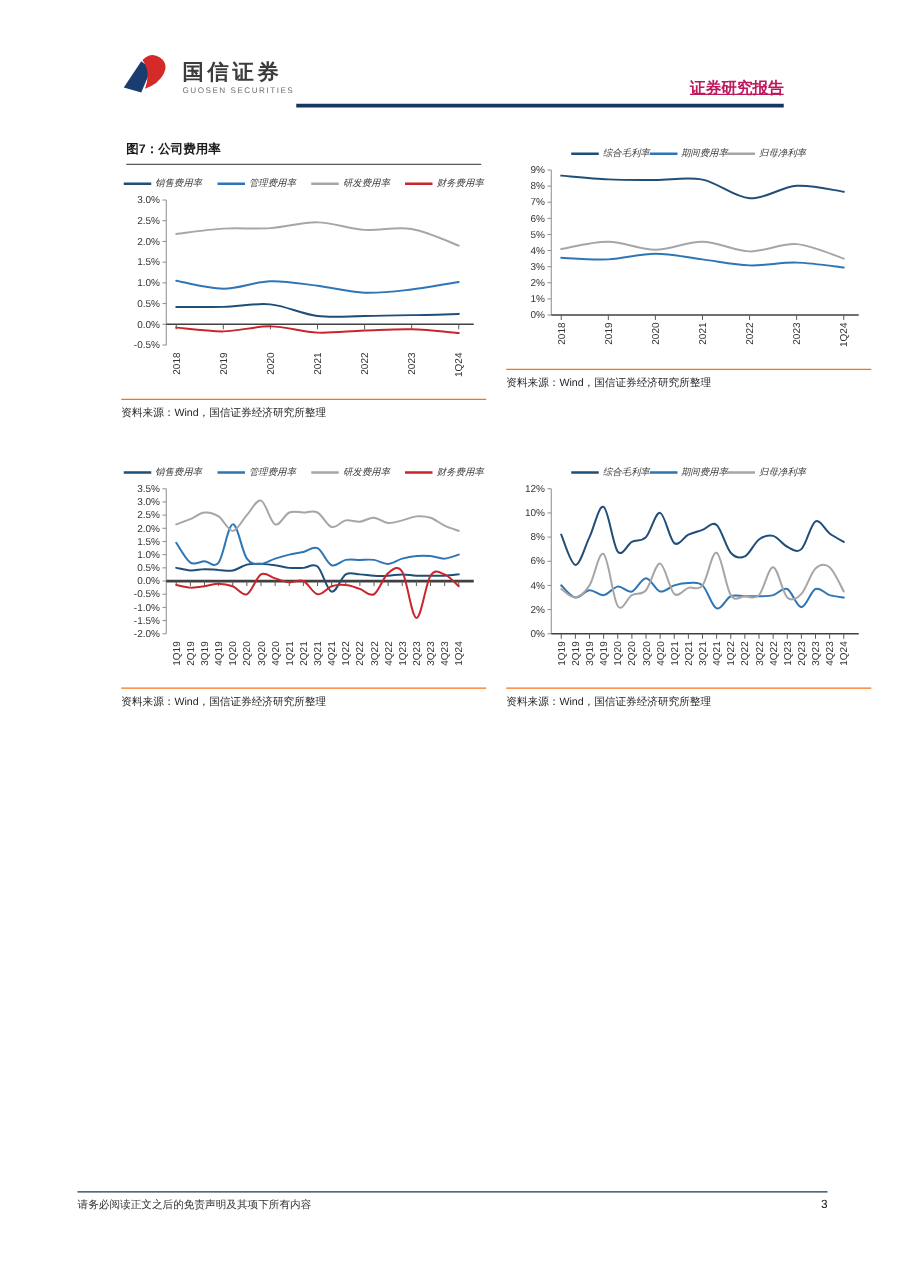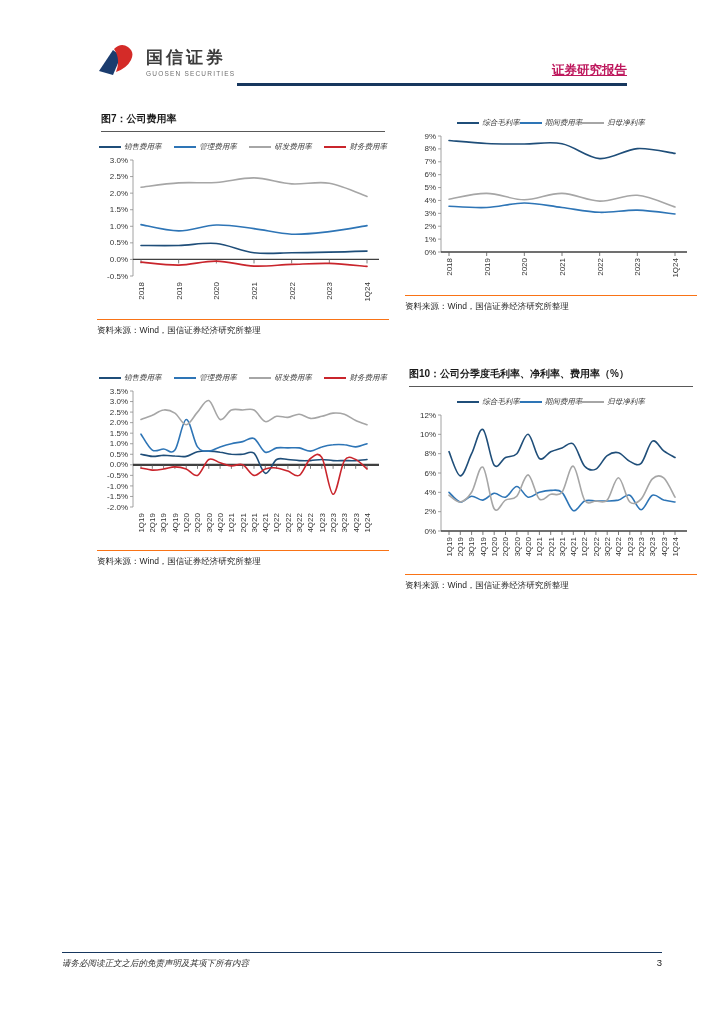--- a/index.html
+++ b/index.html
@@ -280,7 +280,6 @@
     </section>
 
     <section class="figure">
-      <h3 class="fig-title">图10：公司分季度毛利率、净利率、费用率（%）</h3>
       <div class="legend center">
           <span class="legend-item">
             <span class="legend-swatch" style="background: rgb(31, 78, 121);"></span>

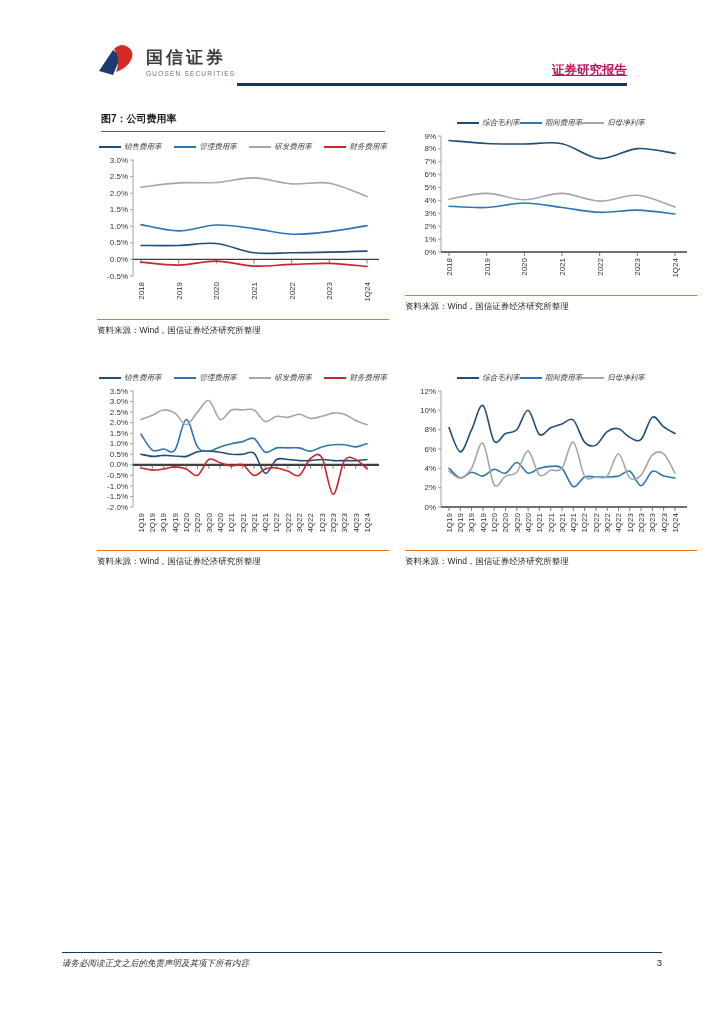--- a/index.html
+++ b/index.html
@@ -34,7 +34,7 @@
   
   .ftr{position:absolute;left:62px;right:62px;bottom:54px;border-top:1.5px solid #17375E;
        padding-top:4px;display:flex;justify-content:space-between;align-items:baseline;}
-  .disclaimer{font-size:8.5px;font-style:italic;color:#333333;}
+  .disclaimer{font-size:8.5px;color:#333333;}
   .page-num{font-size:9.5px;color:#1a1a1a;}
 
   svg text{font-family:"Liberation Sans", sans-serif;}

